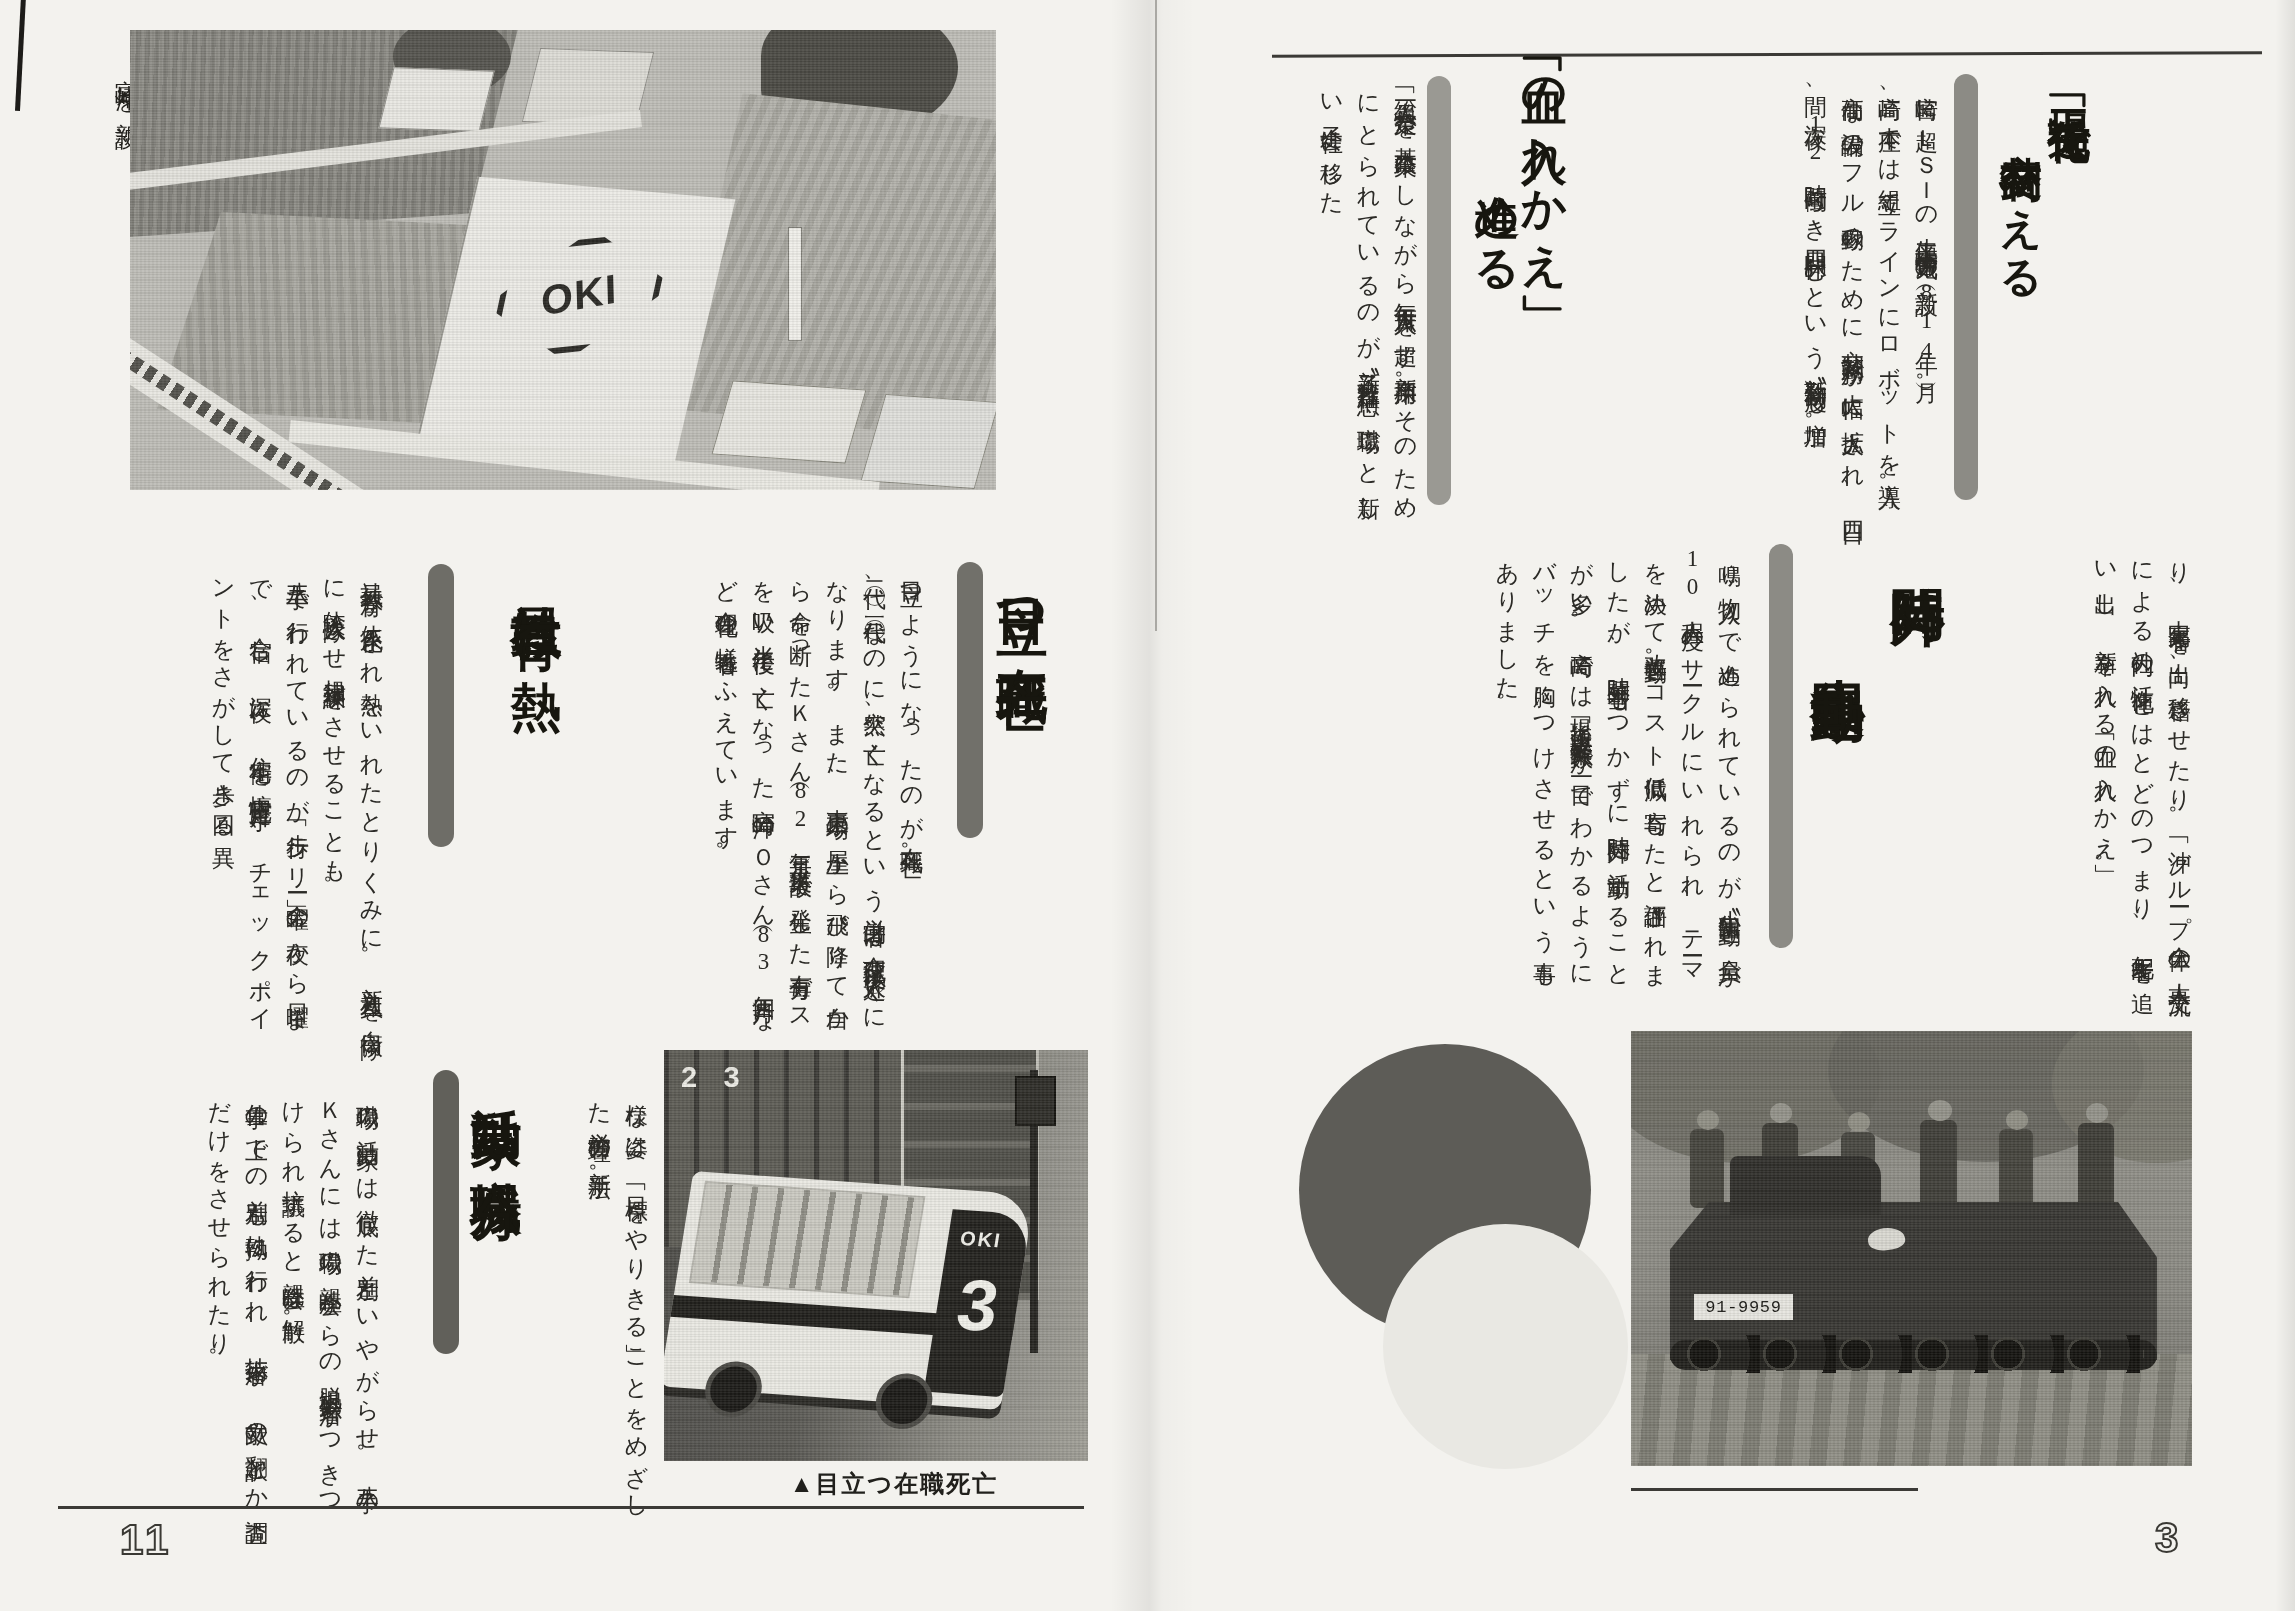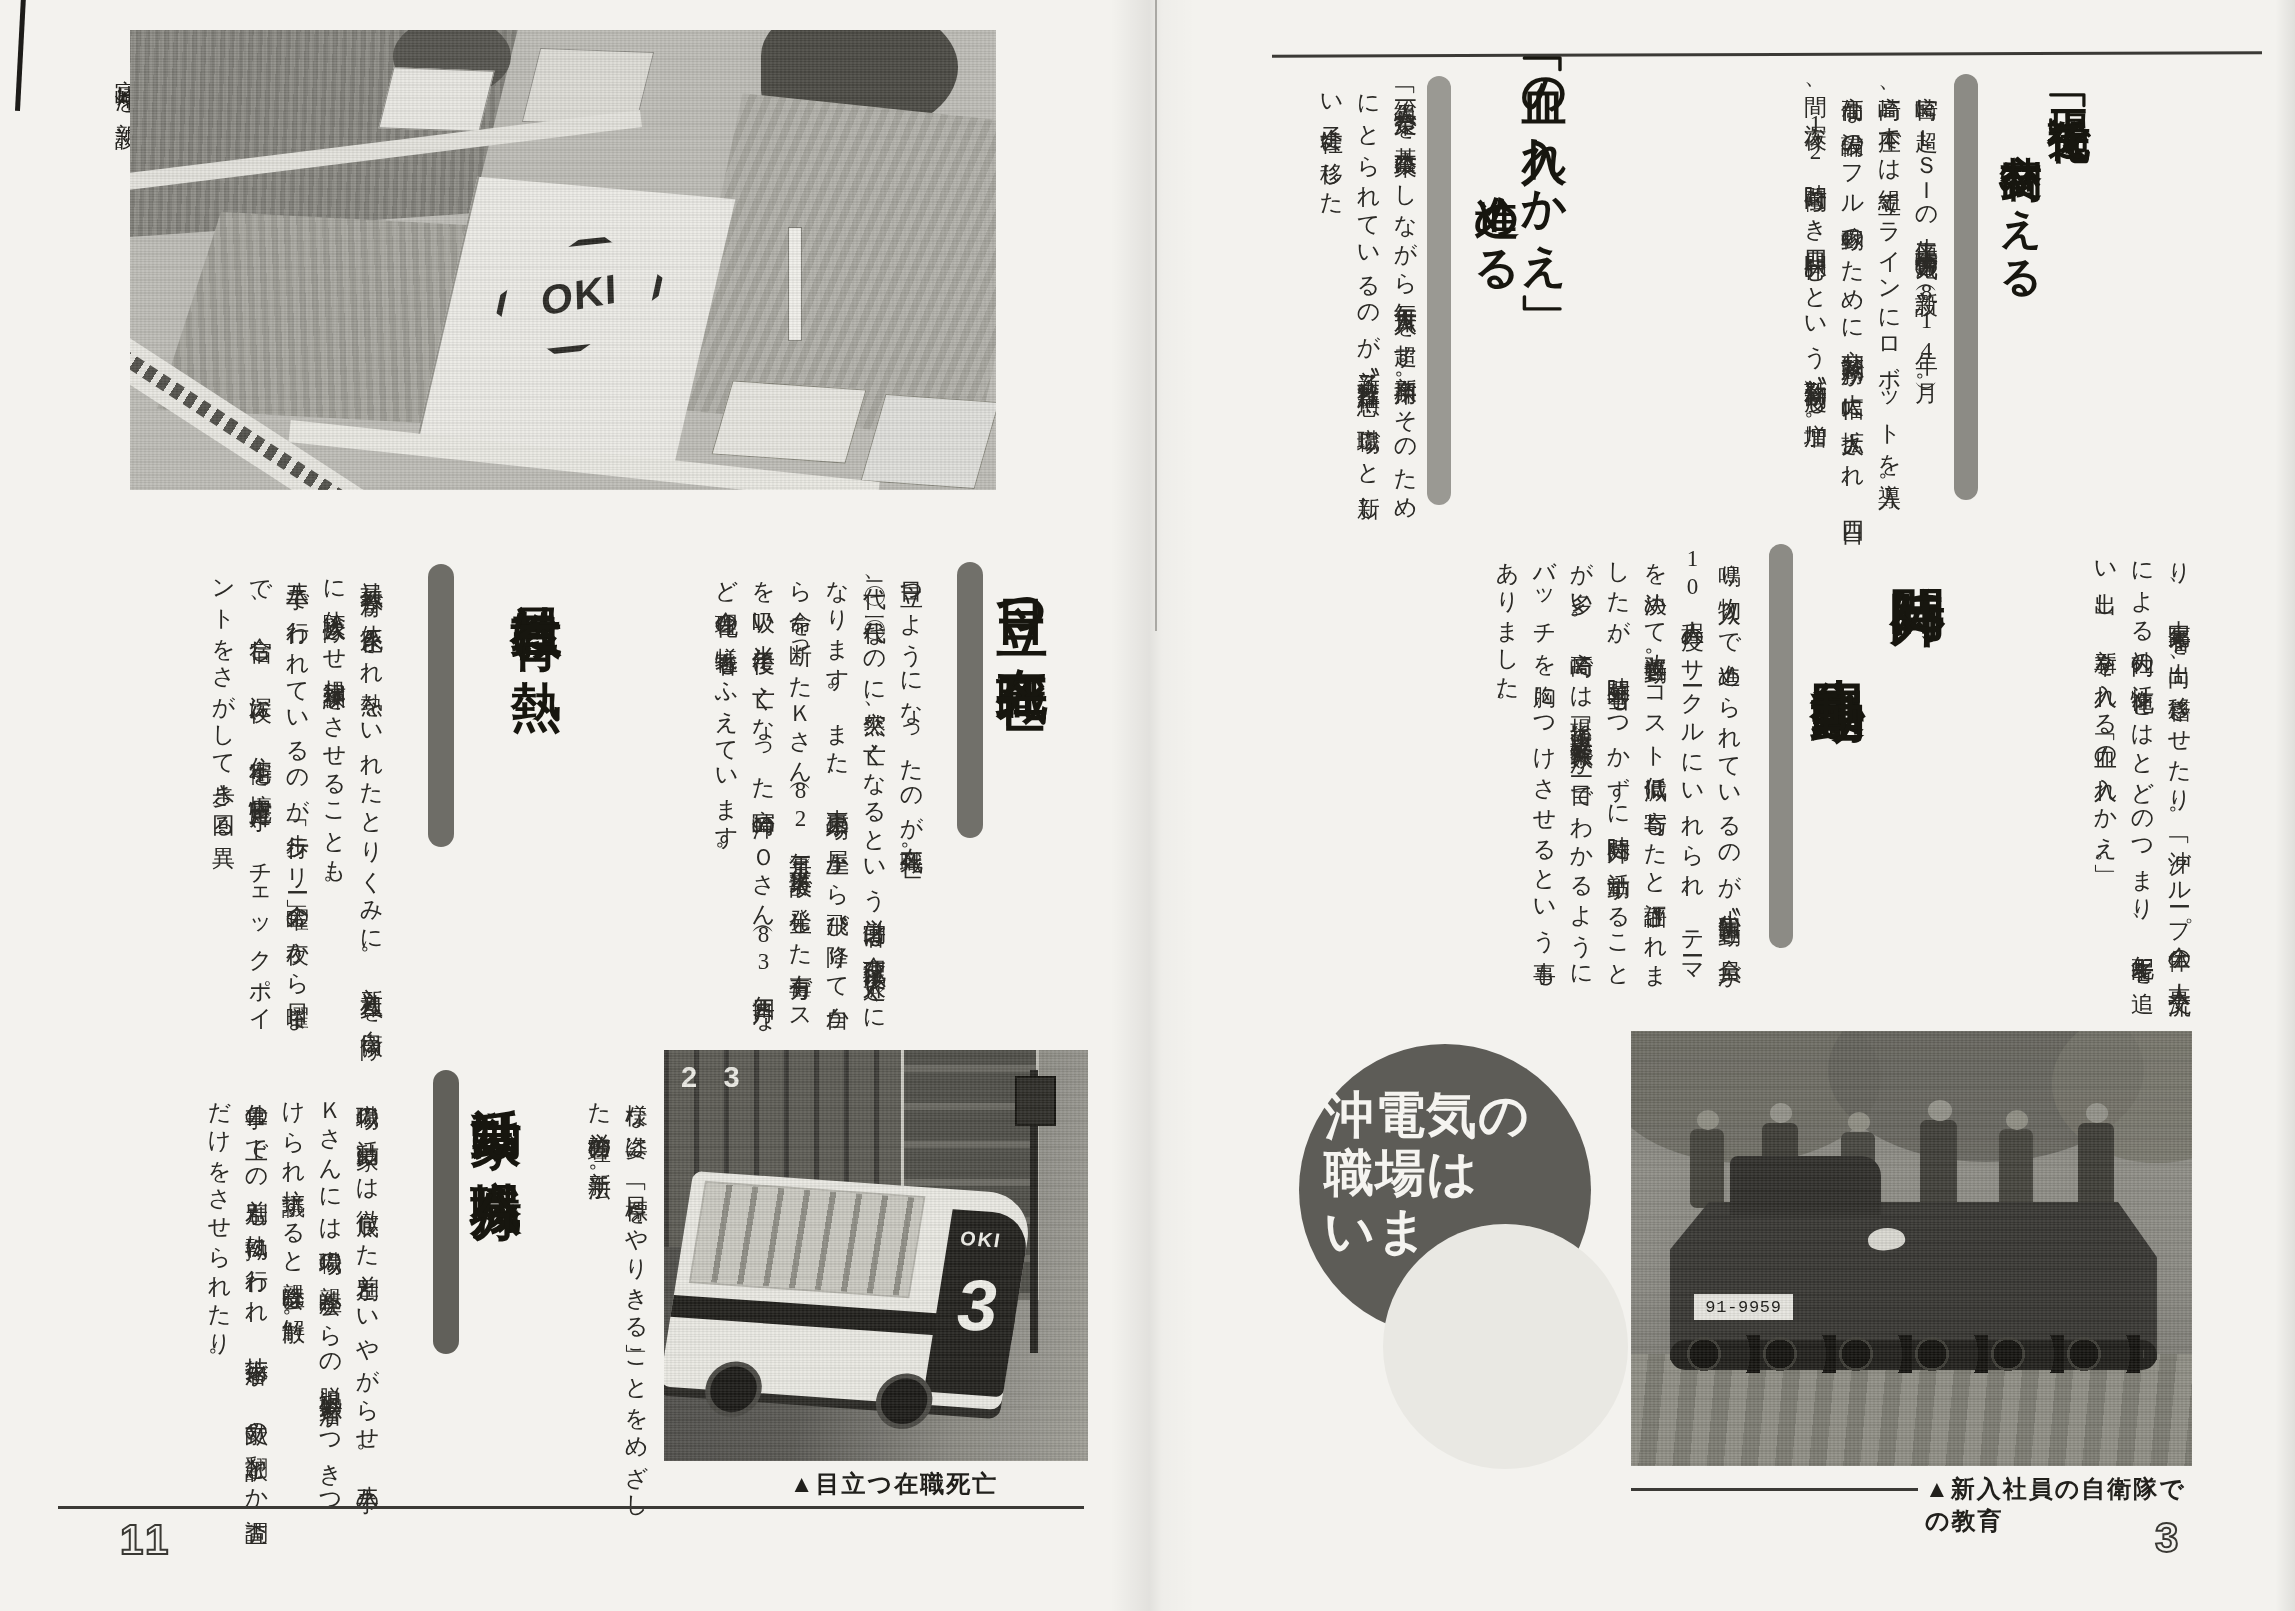--- a/index.html
+++ b/index.html
@@ -162,11 +162,6 @@
 
   <div class="abs" style="left:1299px;top:1044px;width:292px;height:292px;border-radius:50%;background:#5d5c57;"></div>
   <div class="abs" style="left:1383px;top:1224px;width:245px;height:245px;border-radius:50%;background:#e9e8e3;"></div>
-  <div class="abs badge-text" style="left:1324px;top:1086px;">
-    <div>沖電気の</div>
-    <div>職場は</div>
-    <div>いま</div>
-  </div>
 
   <div class="photo" style="left:1631px;top:1031px;width:561px;height:435px;
               background:linear-gradient(180deg,#7b7a73 0%,#8e8d86 32%,#8a8982 58%,#6f6e67 100%);">

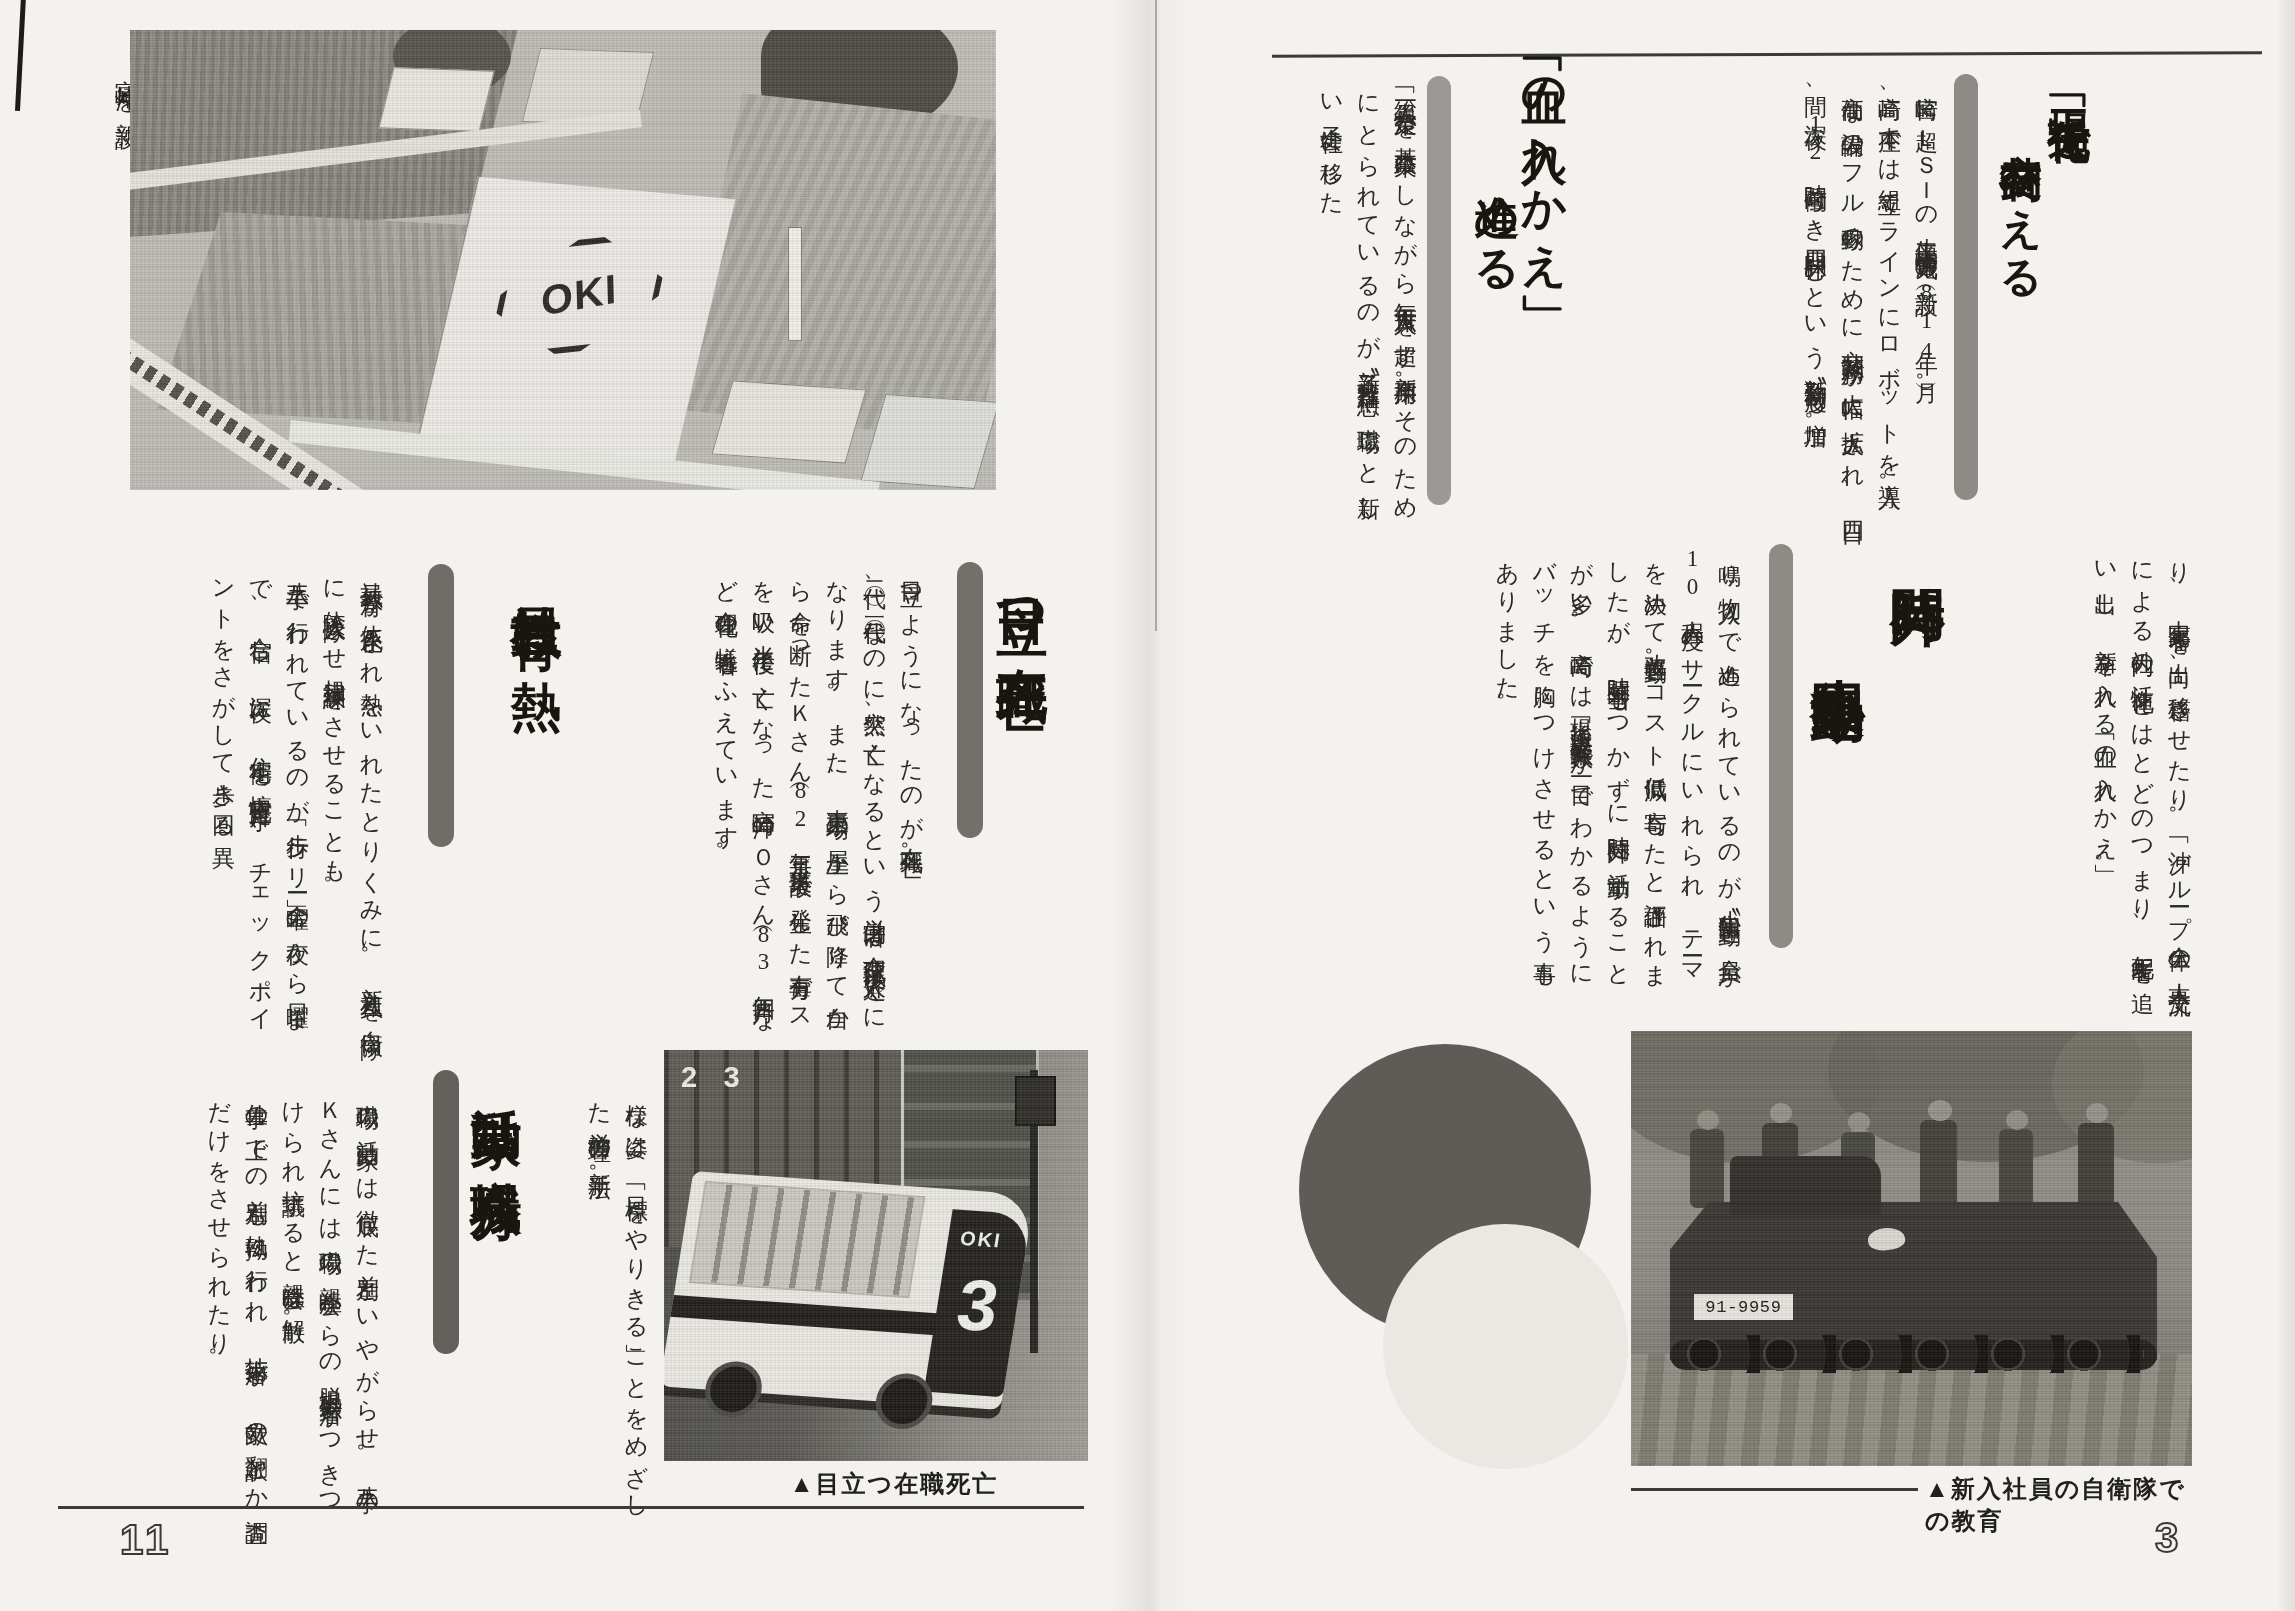--- a/index.html
+++ b/index.html
@@ -202,7 +202,6 @@
   </div>
 
   <div class="rule" style="left:1631px;top:1488px;width:287px;height:2.6px;"></div>
-  <div class="abs caption" style="left:1925px;top:1473px;width:276px;">▲新入社員の自衛隊での教育</div>
 
   <div class="abs pagenum" style="left:2155px;top:1514px;">3</div>
 

